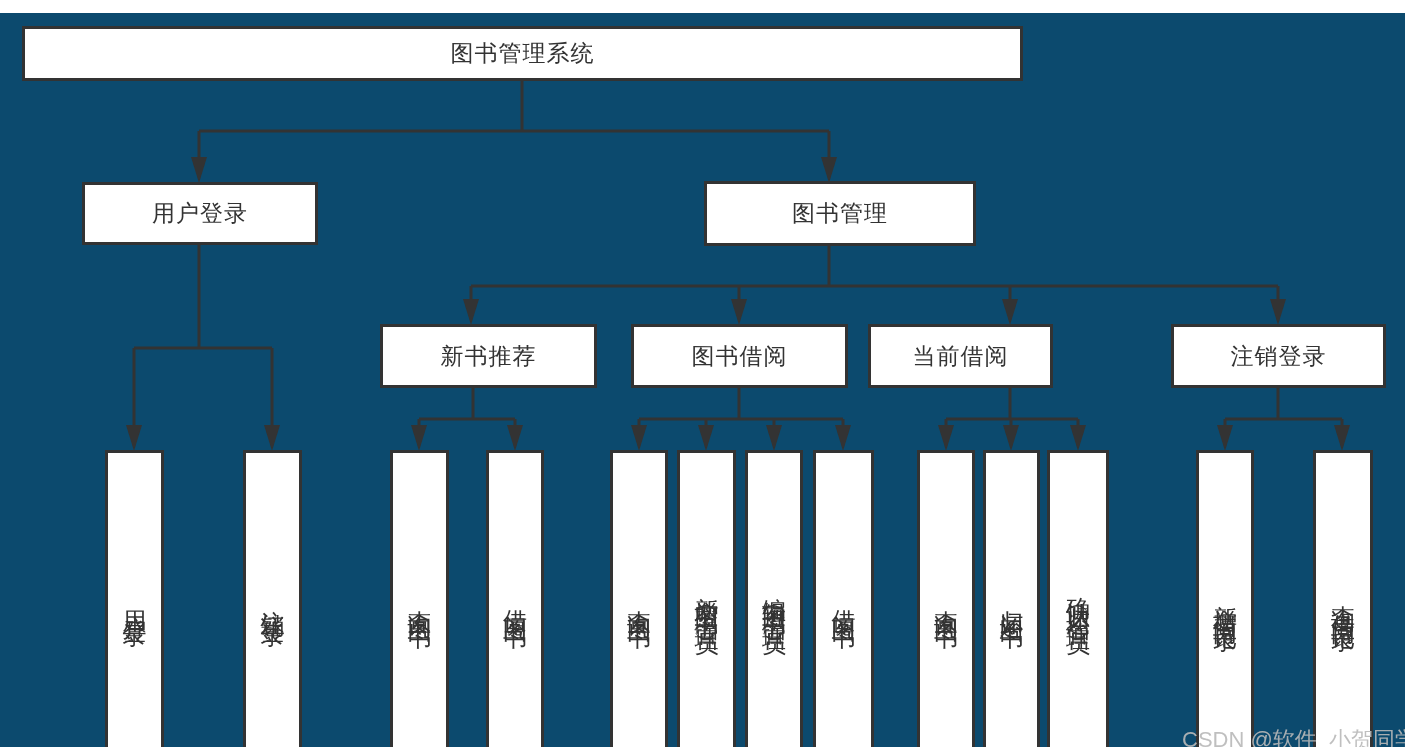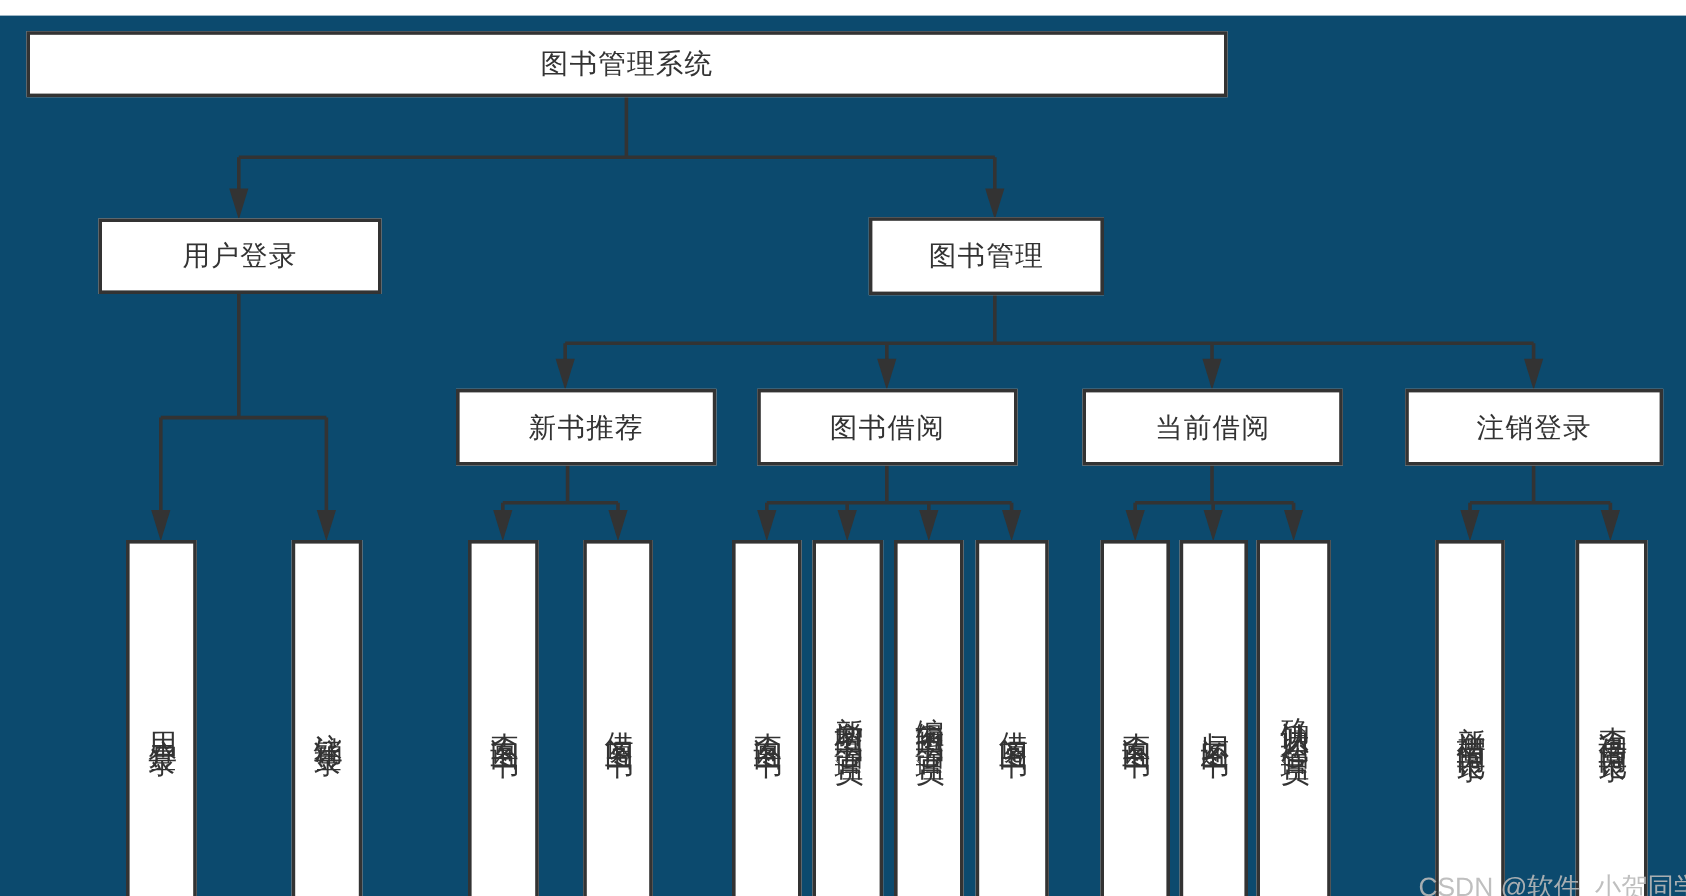--- a/index.html
+++ b/index.html
@@ -98,7 +98,7 @@
   <div class="node hdr" style="left:22px;top:13px;width:1001px;height:55px">图书管理系统</div>
 
   <div class="node hdr" style="left:82px;top:169px;width:236px;height:63px">用户登录</div>
-  <div class="node hdr" style="left:724px;top:168px;width:196px;height:65px">图书管理</div>
+  <div class="node hdr" style="left:704px;top:168px;width:272px;height:65px">图书管理</div>
 
   <div class="node hdr" style="left:380px;top:311px;width:217px;height:64px">新书推荐</div>
   <div class="node hdr" style="left:631px;top:311px;width:217px;height:64px">图书借阅</div>

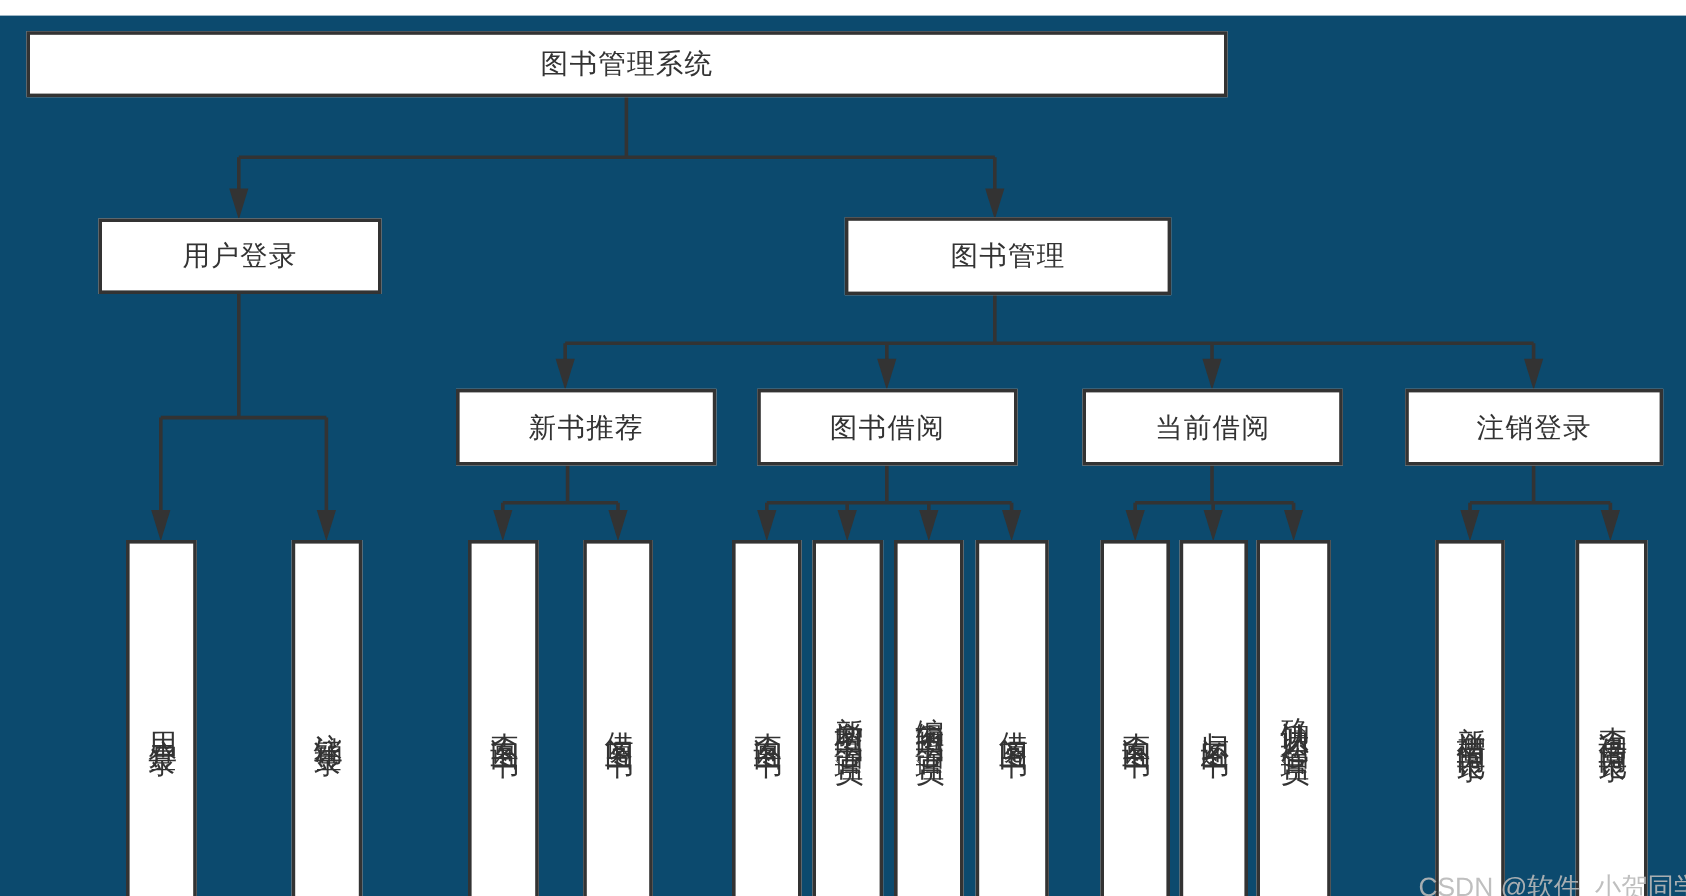--- a/index.html
+++ b/index.html
@@ -102,7 +102,7 @@
 
   <div class="node hdr" style="left:380px;top:311px;width:217px;height:64px">新书推荐</div>
   <div class="node hdr" style="left:631px;top:311px;width:217px;height:64px">图书借阅</div>
-  <div class="node hdr" style="left:902px;top:311px;width:217px;height:64px">当前借阅</div>
+  <div class="node hdr" style="left:868px;top:311px;width:185px;height:64px">当前借阅</div>
   <div class="node hdr" style="left:1171px;top:311px;width:215px;height:64px">注销登录</div>
 
   <div class="node leaf" style="left:105px;top:437px;width:59px;height:301px">用户登录</div>

